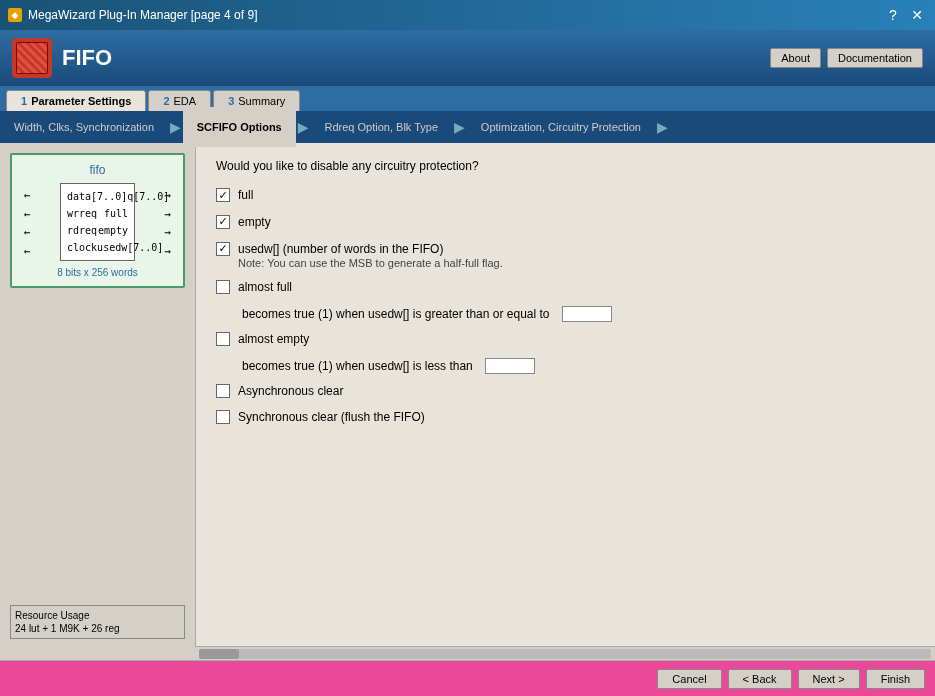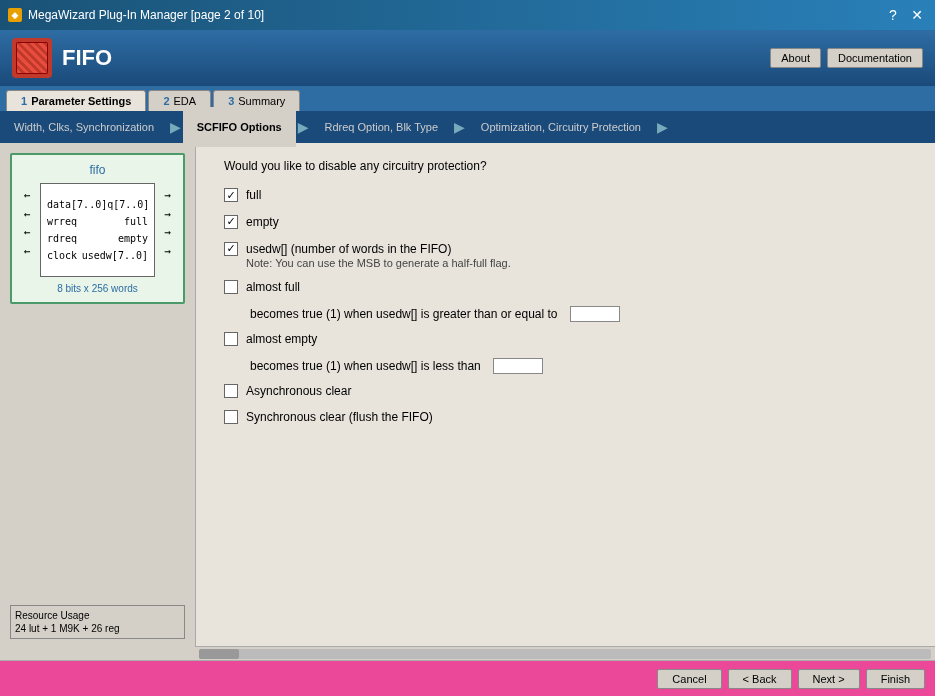--- a/index.html
+++ b/index.html
@@ -354,7 +354,7 @@
 <div class="title-bar">
   <div class="title-bar-left">
     <div class="title-bar-icon">◆</div>
-    <span>MegaWizard Plug-In Manager [page 2 of 10]</span>
+    <span>MegaWizard Plug-In Manager [page 4 of 9]</span>
   </div>
   <div class="title-bar-controls">
     <button class="title-btn">?</button>

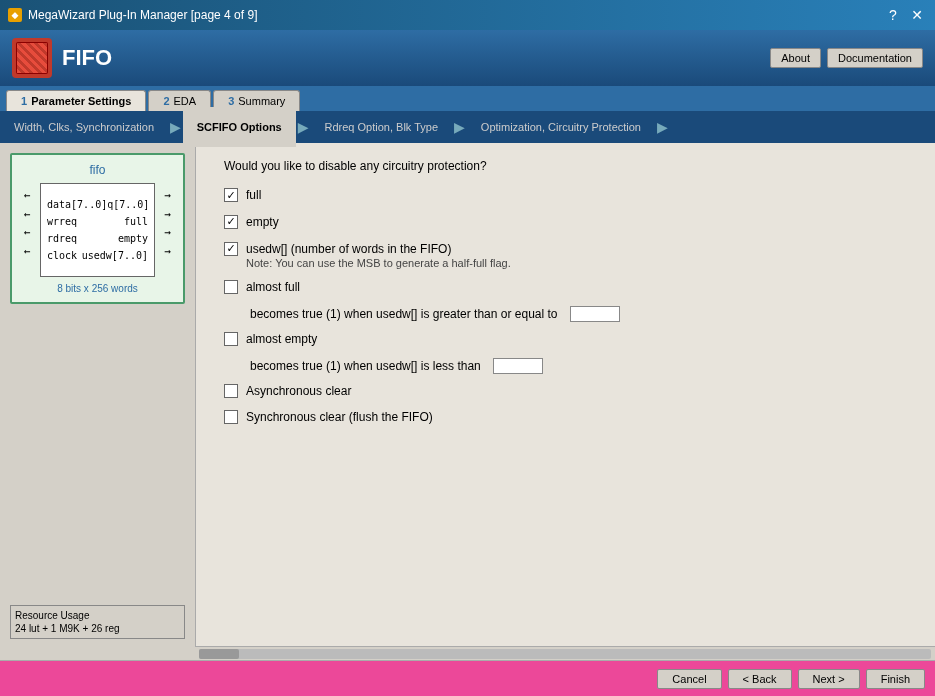--- a/index.html
+++ b/index.html
@@ -240,7 +240,7 @@
     .right-panel {
       flex: 1;
       background: #e8e4dc;
-      padding: 16px 28px;
+      padding: 16px 20px;
       border-left: 1px solid #aaa;
       overflow-y: auto;
     }

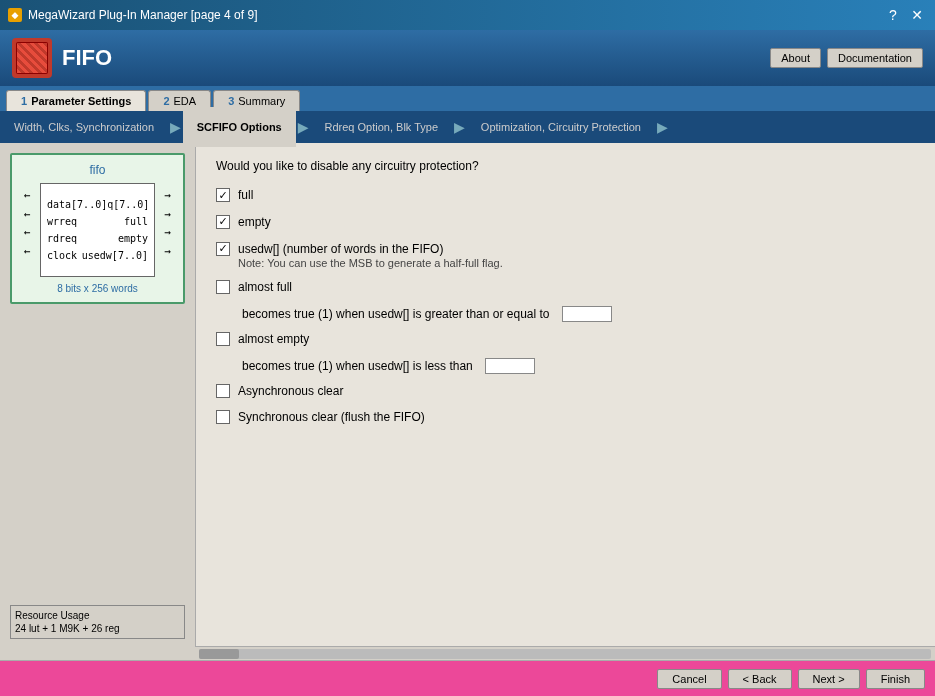--- a/index.html
+++ b/index.html
@@ -208,11 +208,11 @@
     .fifo-box {
       border: 1px solid #666;
       background: white;
-      padding: 12px 6px;
+      padding: 4px 6px;
       font-size: 10px;
       font-family: monospace;
       position: relative;
-      margin: 0 2px;
+      margin: 0 22px;
       text-align: right;
     }
     .fifo-info {

